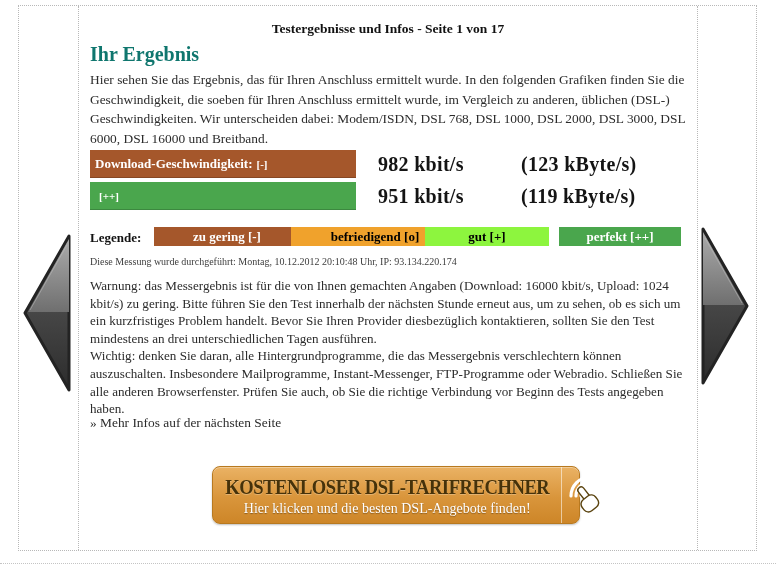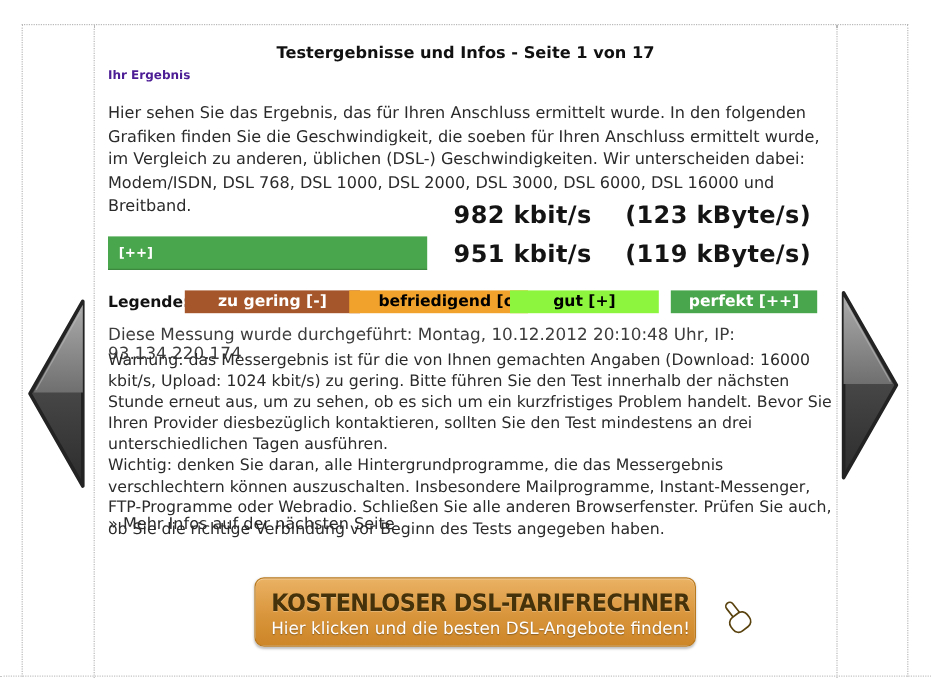--- a/index.html
+++ b/index.html
@@ -5,8 +5,8 @@
   html,body{margin:0;padding:0;background:#fff;}
   .page{position:relative;width:776px;height:565px;background:#fff;overflow:hidden;
         font-family:"DejaVu Sans","Liberation Sans",sans-serif;color:#2b2b2b;}
-  .board{position:absolute;left:18px;top:20px;width:739px;height:546px;
-         border:1px dotted #b8b8b8;box-sizing:border-box;}
+  .board{position:absolute;left:18px;top:5px;width:739px;height:546px;
+         border:1px dotted #b8b8b8;box-sizing:border-box;font-family:Liberation Serif, serif;}
   .col-left{position:absolute;left:0;top:0;width:59px;height:100%;}
   .col-right{position:absolute;right:0;top:0;width:60px;height:100%;}
   .content{position:absolute;left:59px;top:0;width:620px;height:100%;

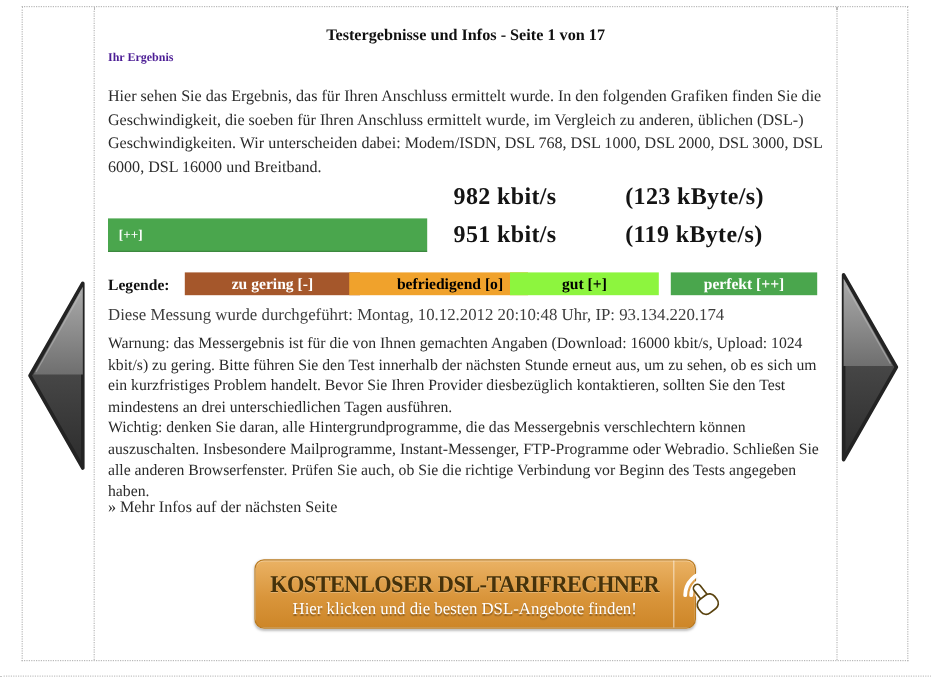--- a/index.html
+++ b/index.html
@@ -15,7 +15,7 @@
 
   .page-title{position:absolute;top:15px;left:0;width:100%;text-align:center;
               font-size:13.5px;font-weight:bold;color:#111;}
-  .section-heading{position:absolute;top:37px;left:11px;font-size:10px;font-weight:bold;color:#4c1d95;}
+  .section-heading{position:absolute;top:37px;left:11px;font-size:20px;font-weight:bold;color:#0f766e;}
   .intro{position:absolute;top:64px;left:11px;width:600px;font-size:13.4px;line-height:19.5px;color:#2b2b2b;}
 
   .bar{position:absolute;left:11px;width:266px;height:28px;box-sizing:border-box;

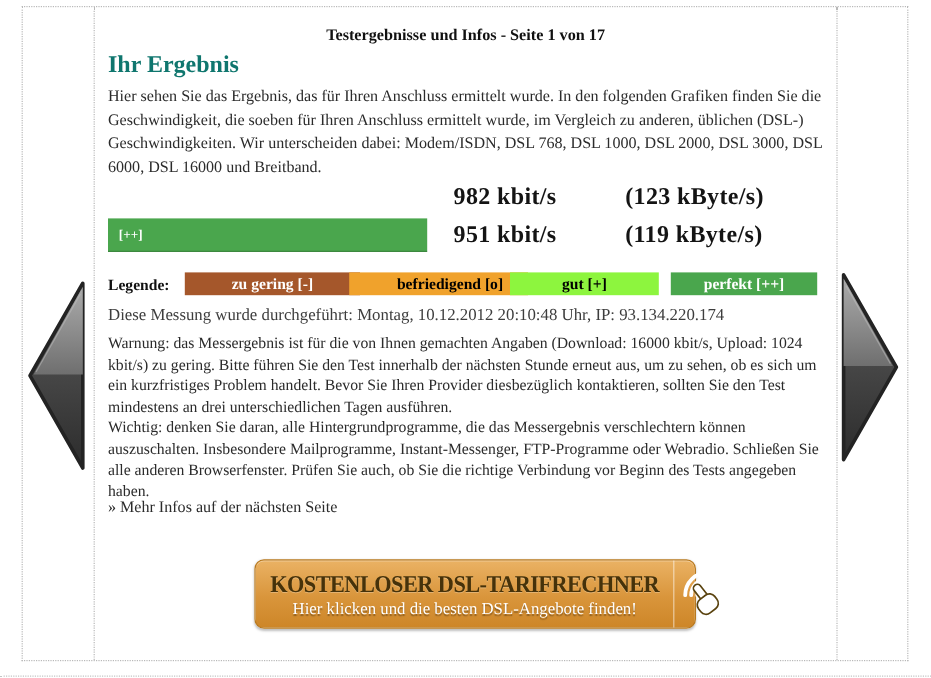--- a/index.html
+++ b/index.html
@@ -84,6 +84,10 @@
       <div class="section-heading">Ihr Ergebnis</div>
       <div class="intro">Hier sehen Sie das Ergebnis, das für Ihren Anschluss ermittelt wurde. In den folgenden Grafiken finden Sie die Geschwindigkeit, die soeben für Ihren Anschluss ermittelt wurde, im Vergleich zu anderen, üblichen (DSL-) Geschwindigkeiten. Wir unterscheiden dabei: Modem/ISDN, DSL 768, DSL 1000, DSL 2000, DSL 3000, DSL 6000, DSL 16000 und Breitband.</div>
 
+      <div class="bar bar-download">
+        <span>Download-Geschwindigkeit:</span>
+        <span class="rating">[-]</span>
+      </div>
       <div class="val val-d-kbit">982 kbit/s</div>
       <div class="val val-d-kbyte">(123 kByte/s)</div>
 

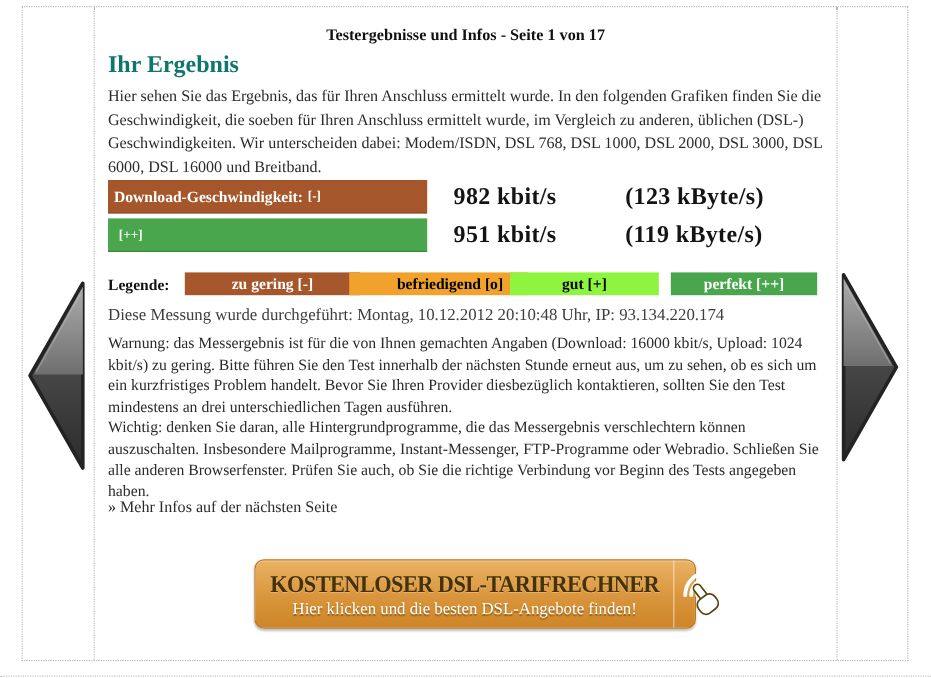--- a/index.html
+++ b/index.html
@@ -36,7 +36,7 @@
   .lg2{left:346px;width:124px;background:#8df53e;color:#000000;}
   .lg3{left:480px;width:122px;background:#4aa64d;color:#ffffff;}
 
-  .measurement{position:absolute;top:250px;left:11px;font-size:14px;color:#3d3d3d;}
+  .measurement{position:absolute;top:250px;left:11px;font-size:10px;color:#3d3d3d;}
   .warning{position:absolute;top:271px;left:11px;width:606px;font-size:13.1px;line-height:17.6px;color:#2b2b2b;}
   .more-info{position:absolute;top:409px;left:11px;font-size:13.4px;color:#2b2b2b;cursor:pointer;}
 

